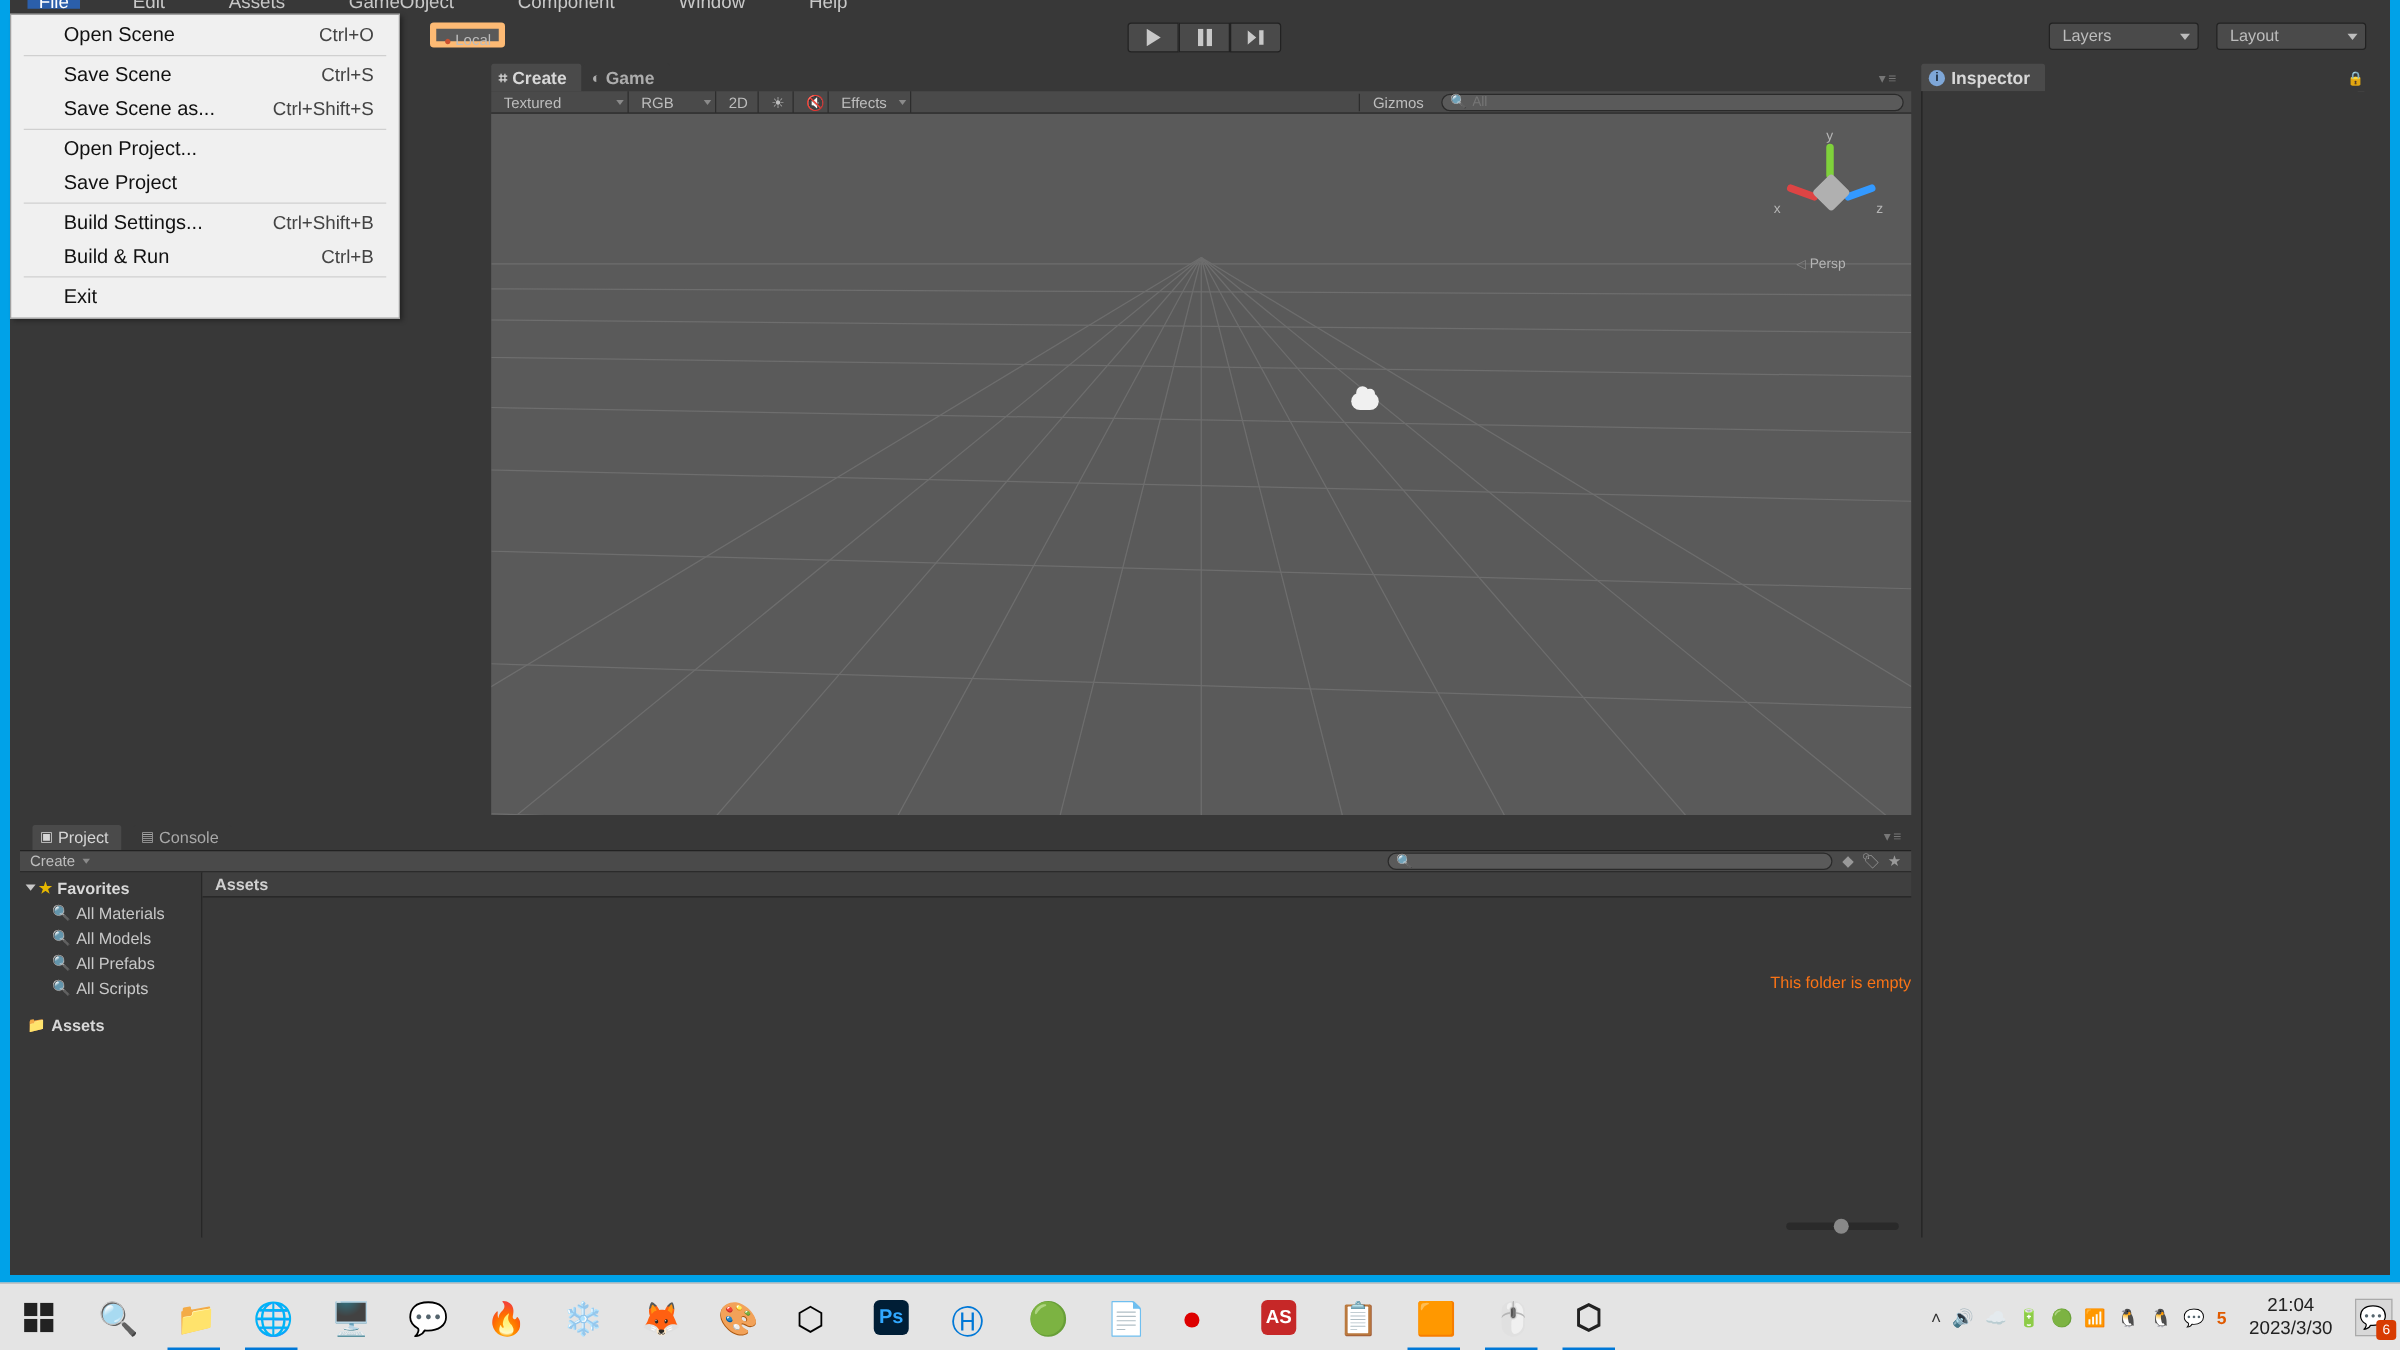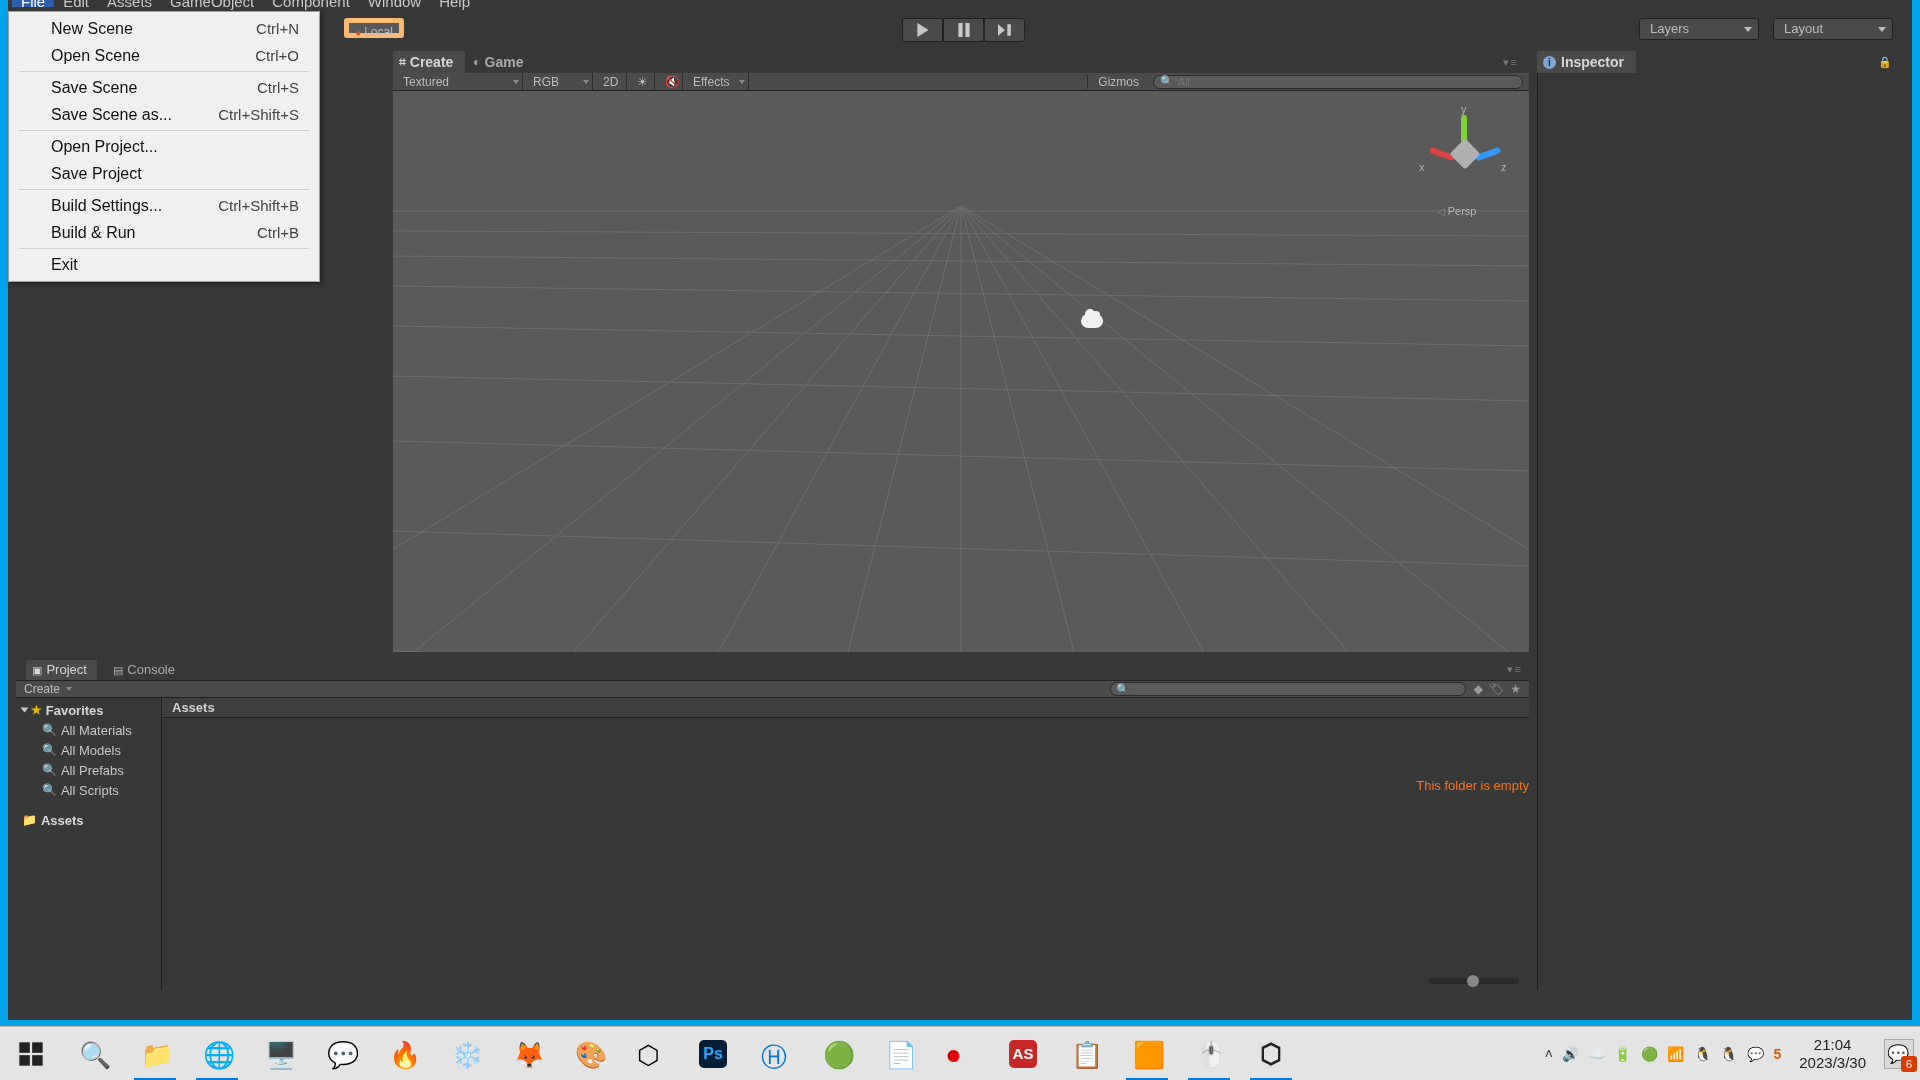--- a/index.html
+++ b/index.html
@@ -10,7 +10,7 @@
 .unity-window { position:absolute; left:8px; top:0; width:1904px; height:1020px; background:#383838; }
 
 
-.menubar { position:absolute; left:0; top:0; width:100%; height:11px; background:#383838; display:flex; padding-left:4px; }
+.menubar { position:absolute; left:0; top:0; width:100%; height:11px; background:#383838; display:flex; padding-left:14px;gap:33px; }
 .menubar-item { color:#c8c8c8; font-size:15px; padding:0 9px; line-height:11px; height:11px; cursor:pointer; position:relative; top:-4px; }
 .menubar-item.active { background:#2b5fab; color:#fff; }
 

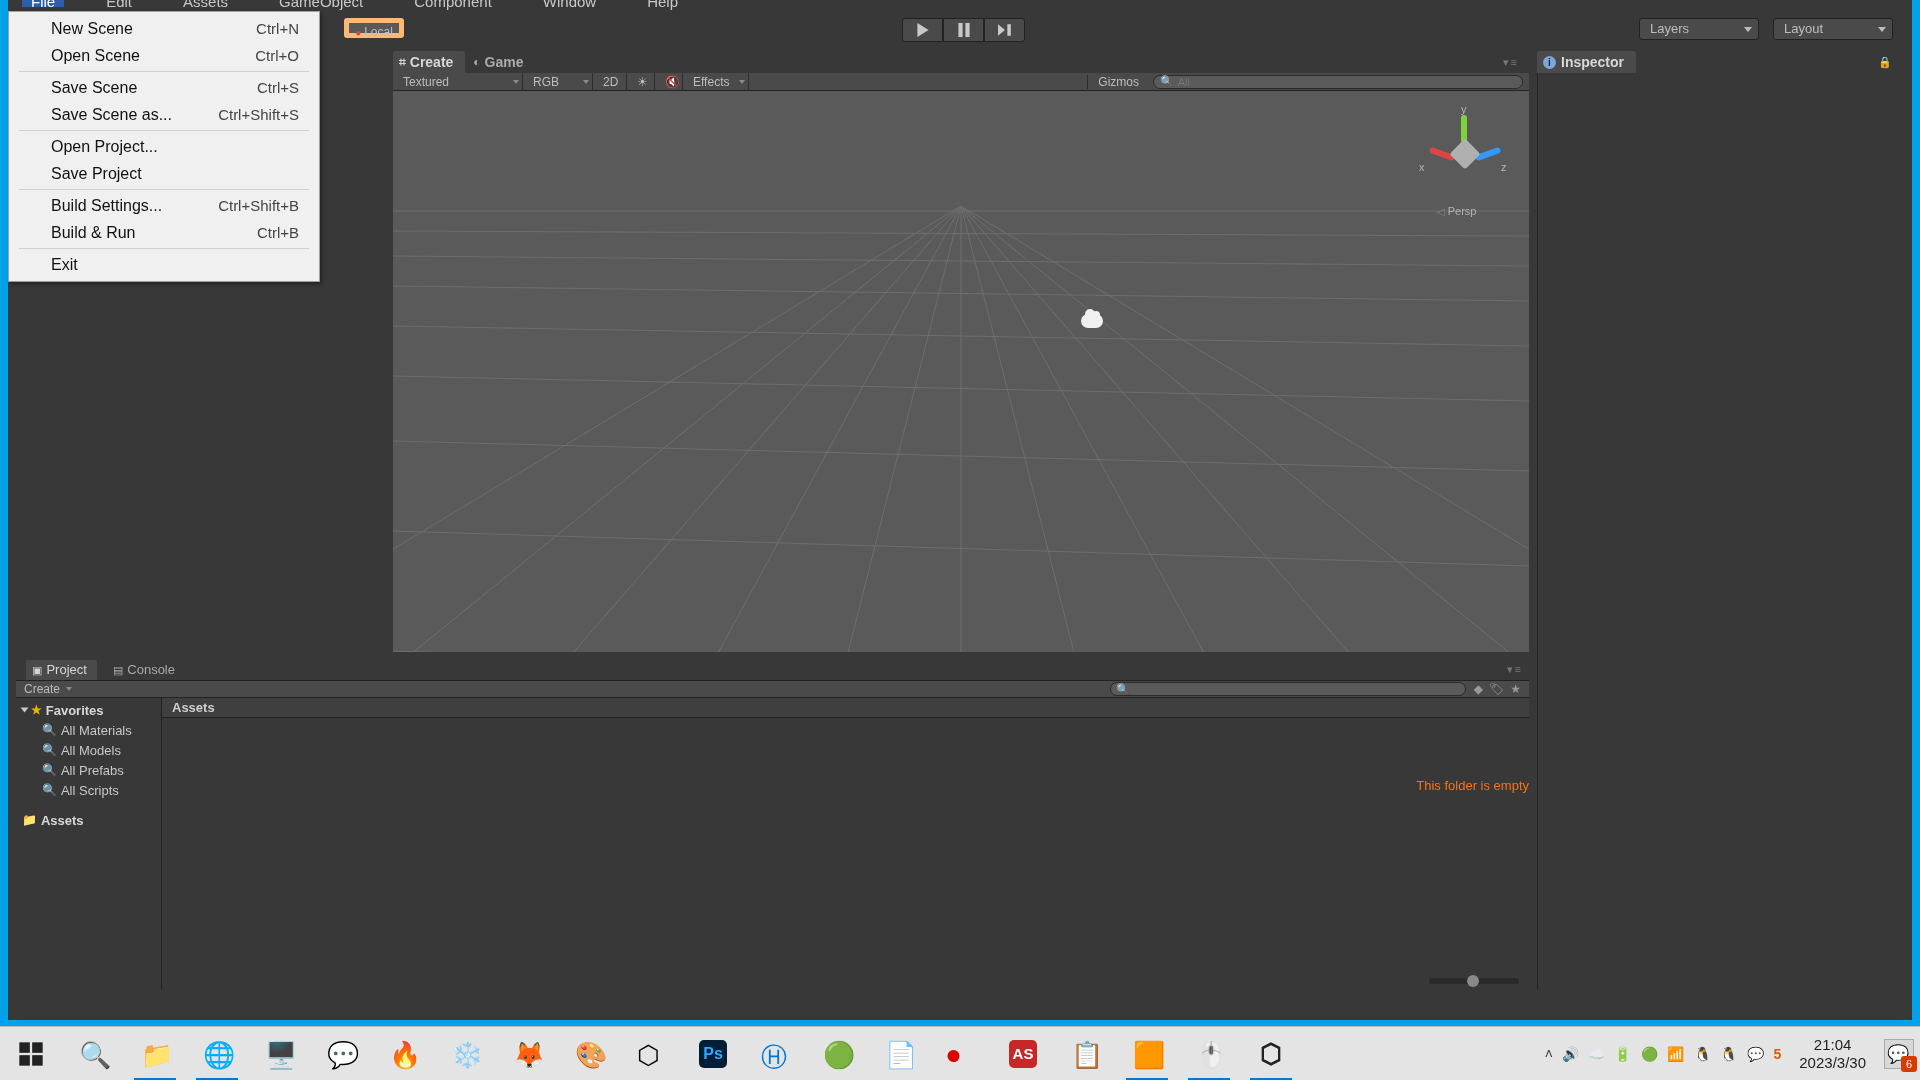--- a/index.html
+++ b/index.html
@@ -315,10 +315,6 @@
 
     <div class="file-menu">
       <div class="file-menu-item">
-          <span>New Scene</span>
-          <span class="sc">Ctrl+N</span>
-        </div>
-      <div class="file-menu-item">
           <span>Open Scene</span>
           <span class="sc">Ctrl+O</span>
         </div>

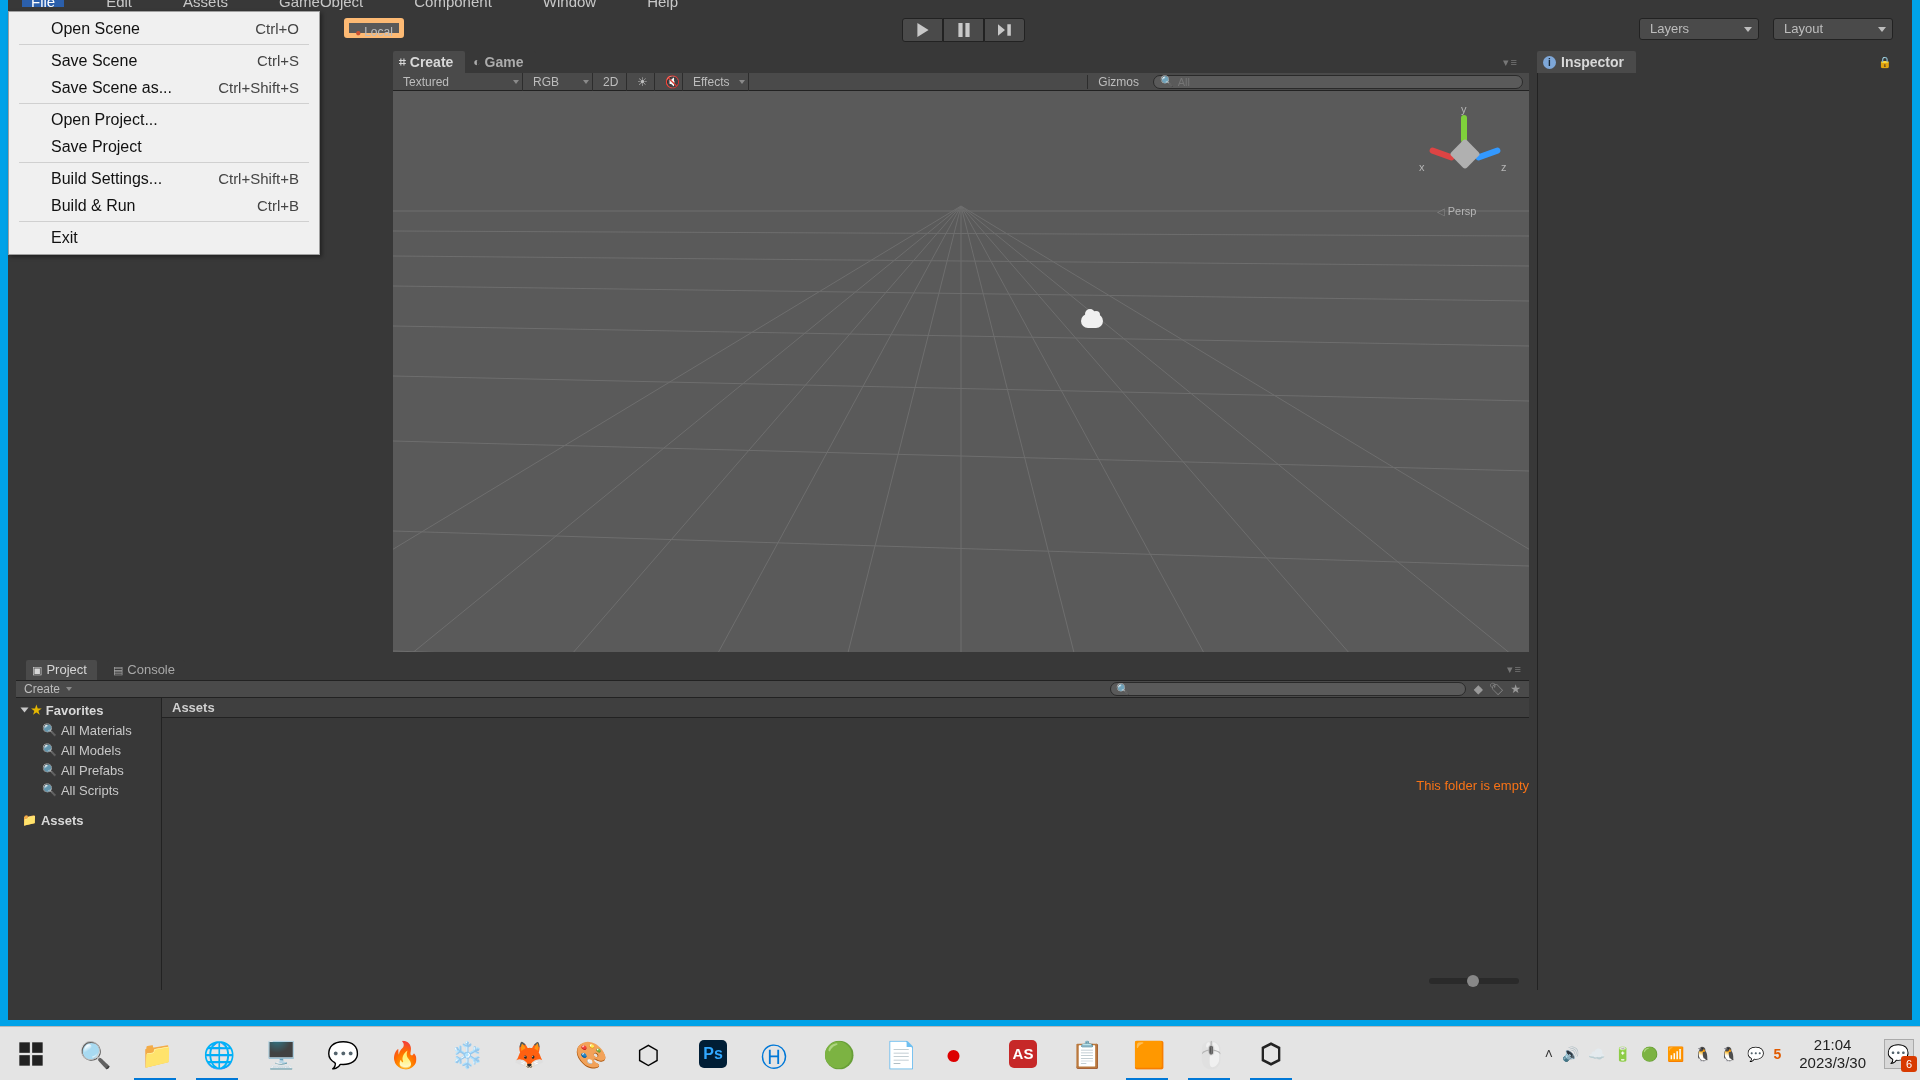--- a/index.html
+++ b/index.html
@@ -186,7 +186,7 @@
     <div class="panel-opts">▾≡</div>
 
     <div class="scene-tb">
-      <div class="cell" style="width:130px"><span>Textured</span><span class="mini-arrow"></span></div>
+      <div class="cell" style="width:110px"><span>Textured</span><span class="mini-arrow"></span></div>
       <div class="cell" style="width:70px"><span>RGB</span><span class="mini-arrow"></span></div>
       <div class="cell" style="width:34px;text-align:center">2D</div>
       <div class="cell" style="width:28px;text-align:center">☀</div>

